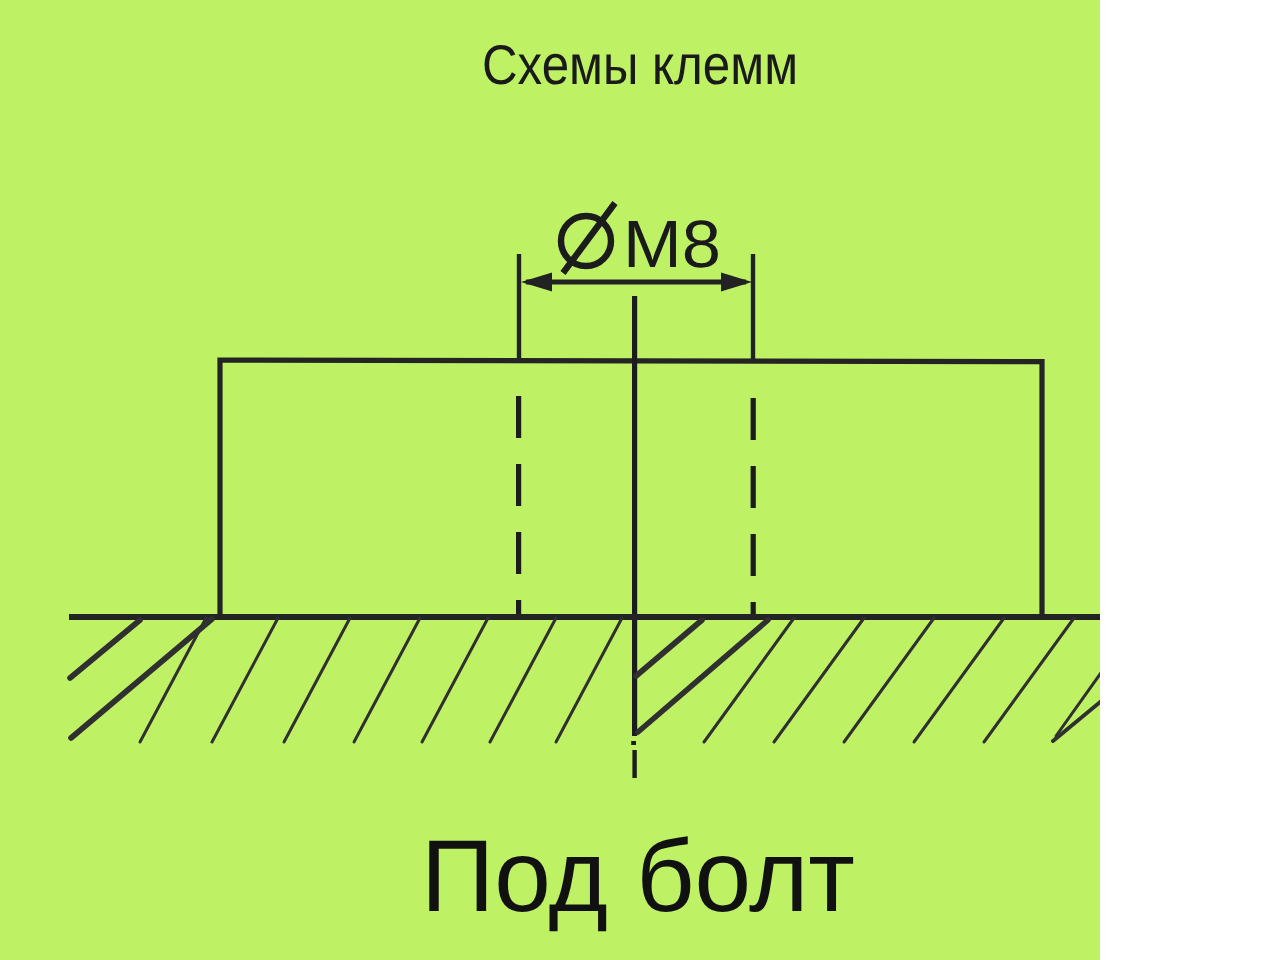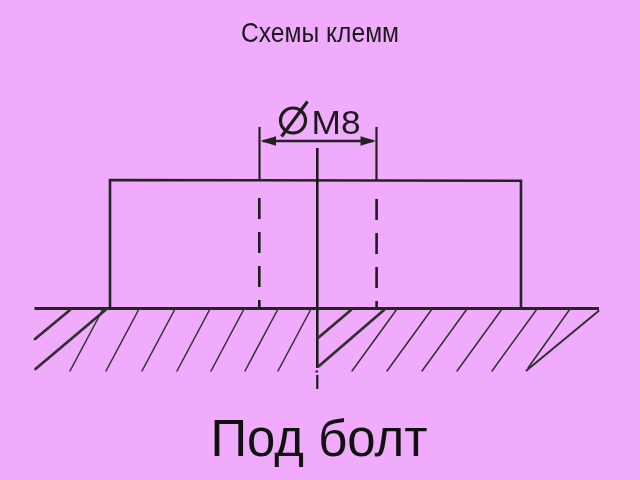--- a/index.html
+++ b/index.html
@@ -3,7 +3,7 @@
 <meta charset="utf-8">
 <style>
   html,body{margin:0;padding:0;background:#ffffff;}
-  .page{position:relative;width:640px;height:480px;background:#f0abfc;overflow:hidden;
+  .page{position:relative;width:550px;height:480px;background:#bef264;overflow:hidden;
         font-family:"Liberation Sans", sans-serif;}
   svg{position:absolute;left:0;top:0;filter:blur(0.3px);}
 </style>

